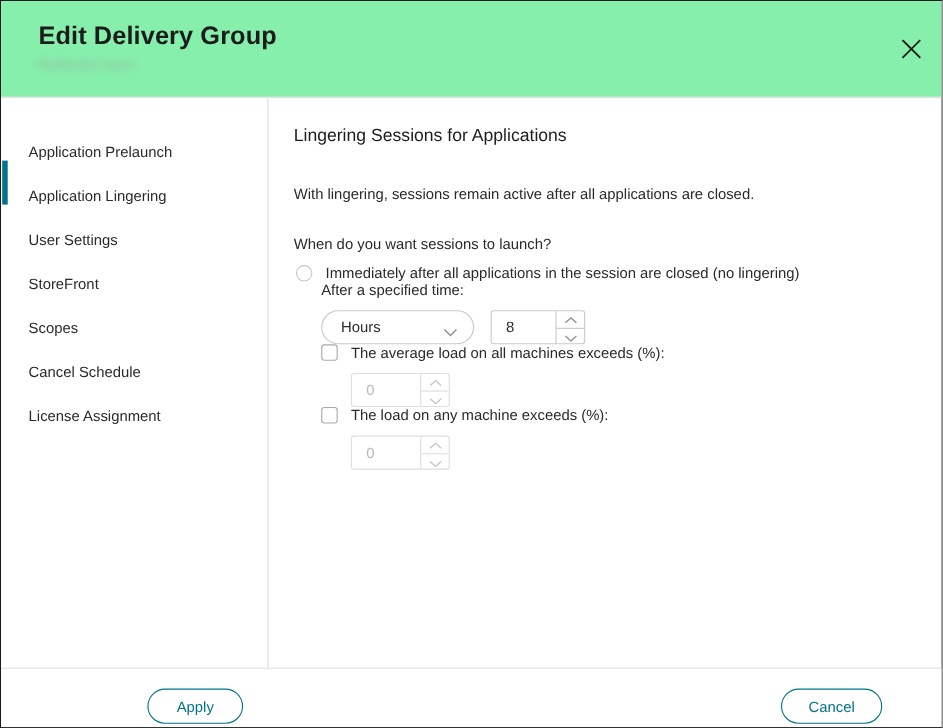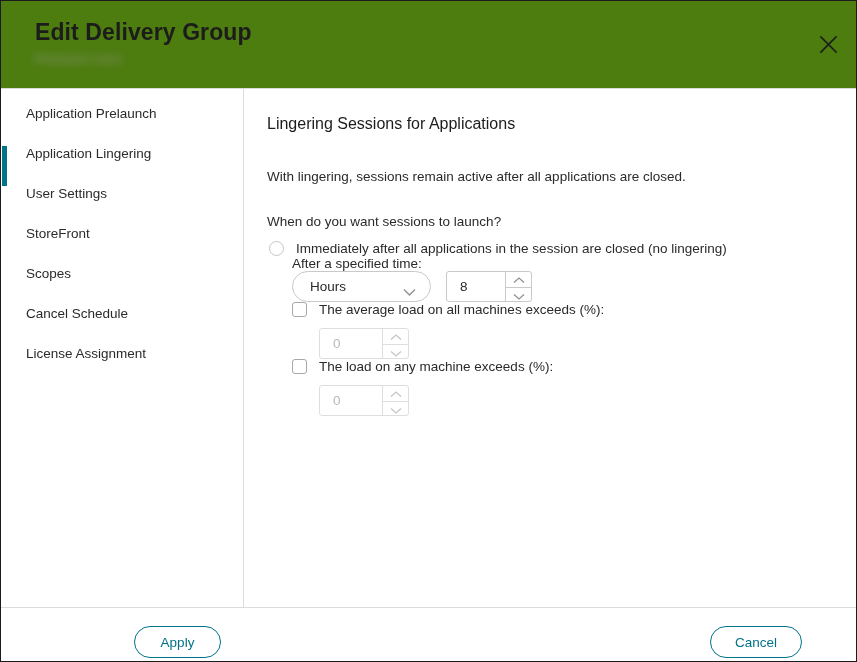--- a/index.html
+++ b/index.html
@@ -29,7 +29,7 @@
     width: 855px;
     height: 87px;
     box-sizing: border-box;
-    background: #4d7c0f;
+    background: #86efac;
   }
   .header-title {
     position: absolute;

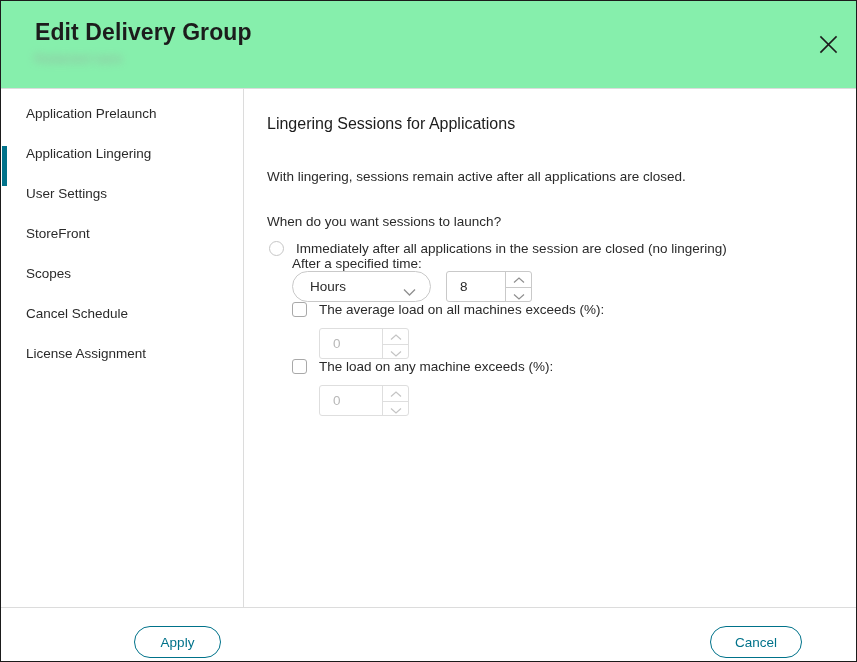--- a/index.html
+++ b/index.html
@@ -108,7 +108,7 @@
     position: relative;
     height: 40px;
     display: flex;
-    align-items: flex-start;
+    align-items: flex-end;
     padding-left: 25px;
     box-sizing: border-box;
     cursor: pointer;

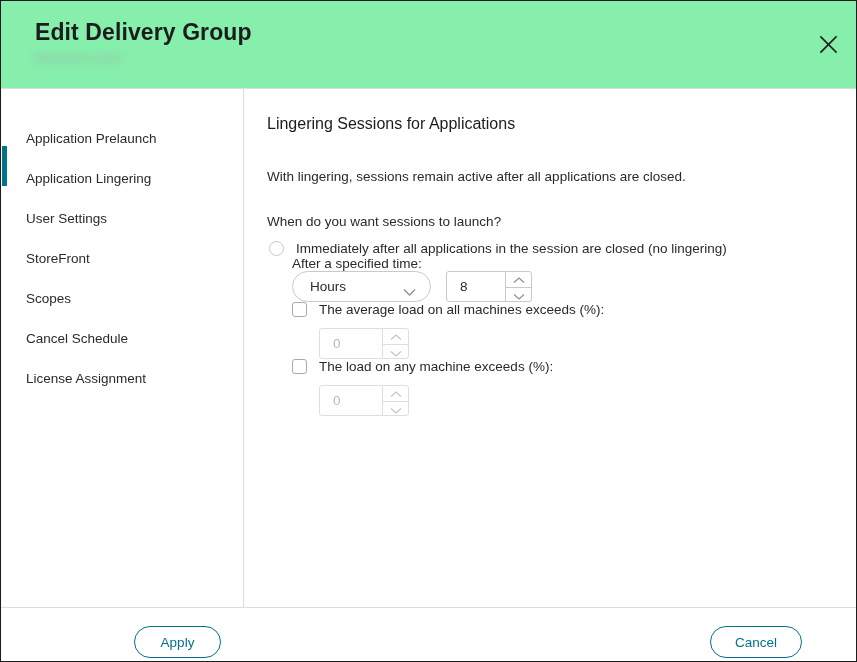--- a/index.html
+++ b/index.html
@@ -210,6 +210,7 @@
   .field-row {
     display: flex;
     align-items: center;
+    margin-top: 11px;
   }
 
   

